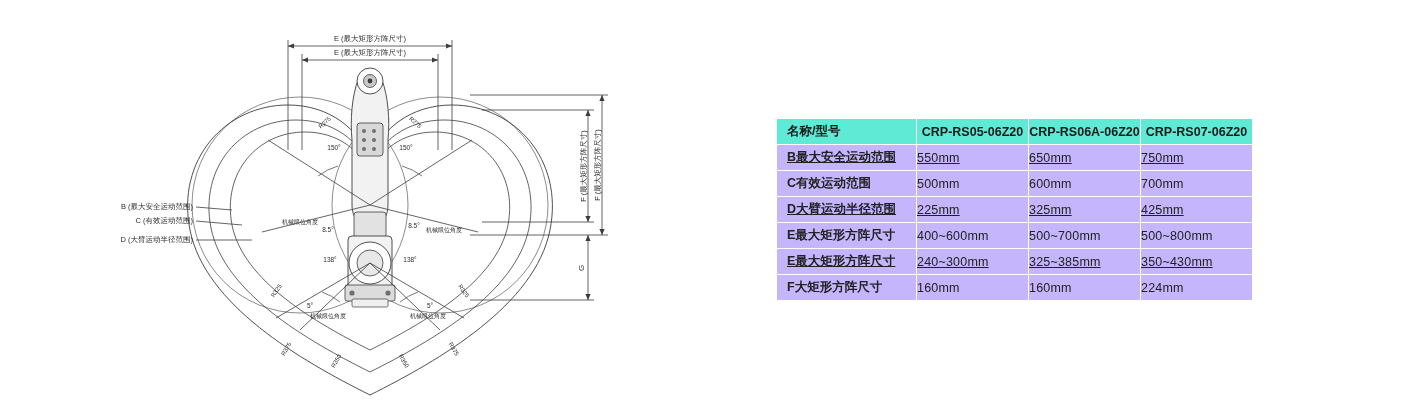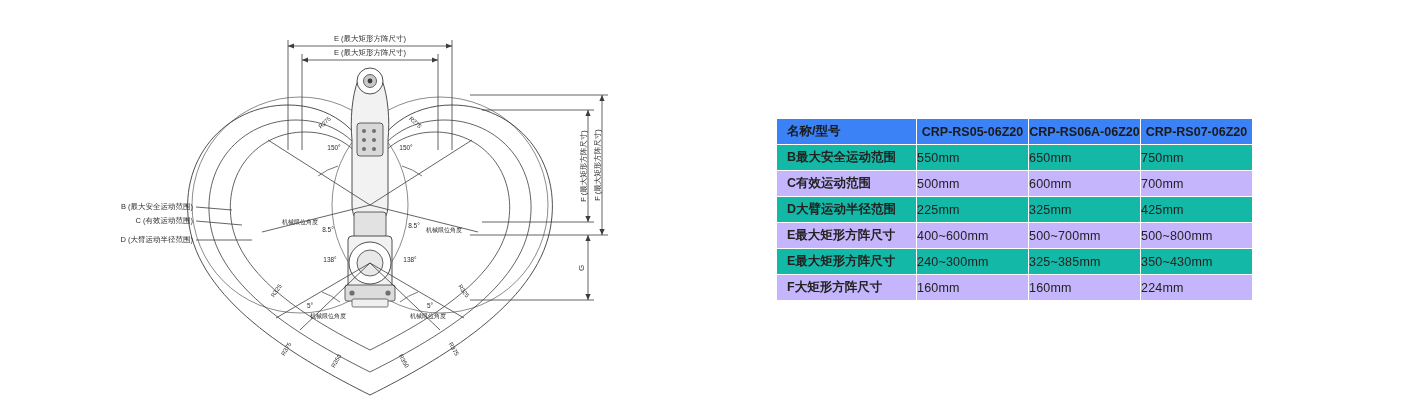--- a/index.html
+++ b/index.html
@@ -53,7 +53,7 @@
     white-space: nowrap;
   }
   #spec-table thead th {
-    background: #3b82f6;
+    background: #5eead4;
     color: #1a1a1a;
     font-weight: bold;
     font-size: 12.5px;

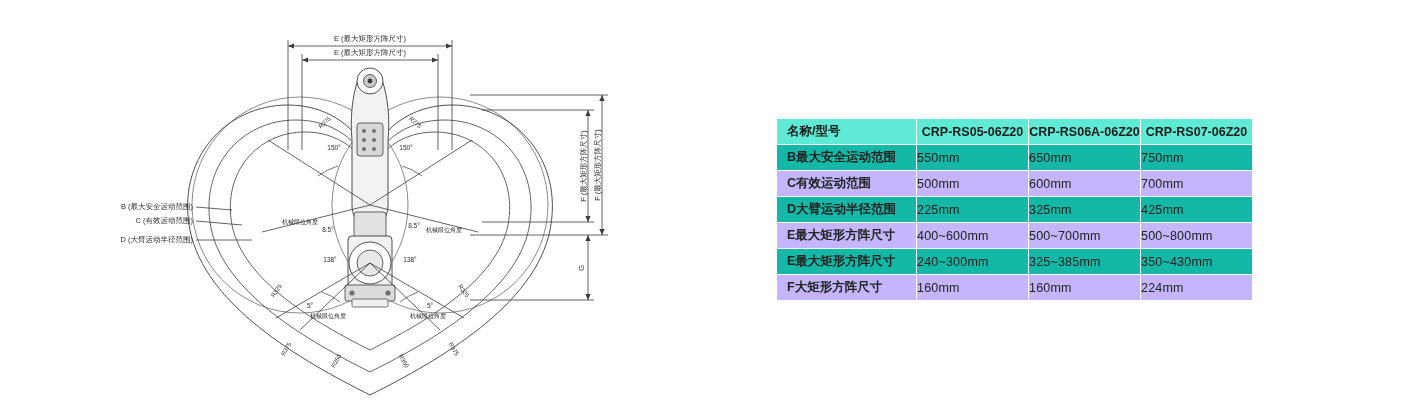--- a/index.html
+++ b/index.html
@@ -72,7 +72,8 @@
     font-weight: bold;
   }
   #spec-table tbody tr.odd td {
-    background: #14b8a6;
+    background: #c4b5fd;
+    text-decoration: underline;
   }
   #spec-table tbody tr.even td {
     background: #c4b5fd;

